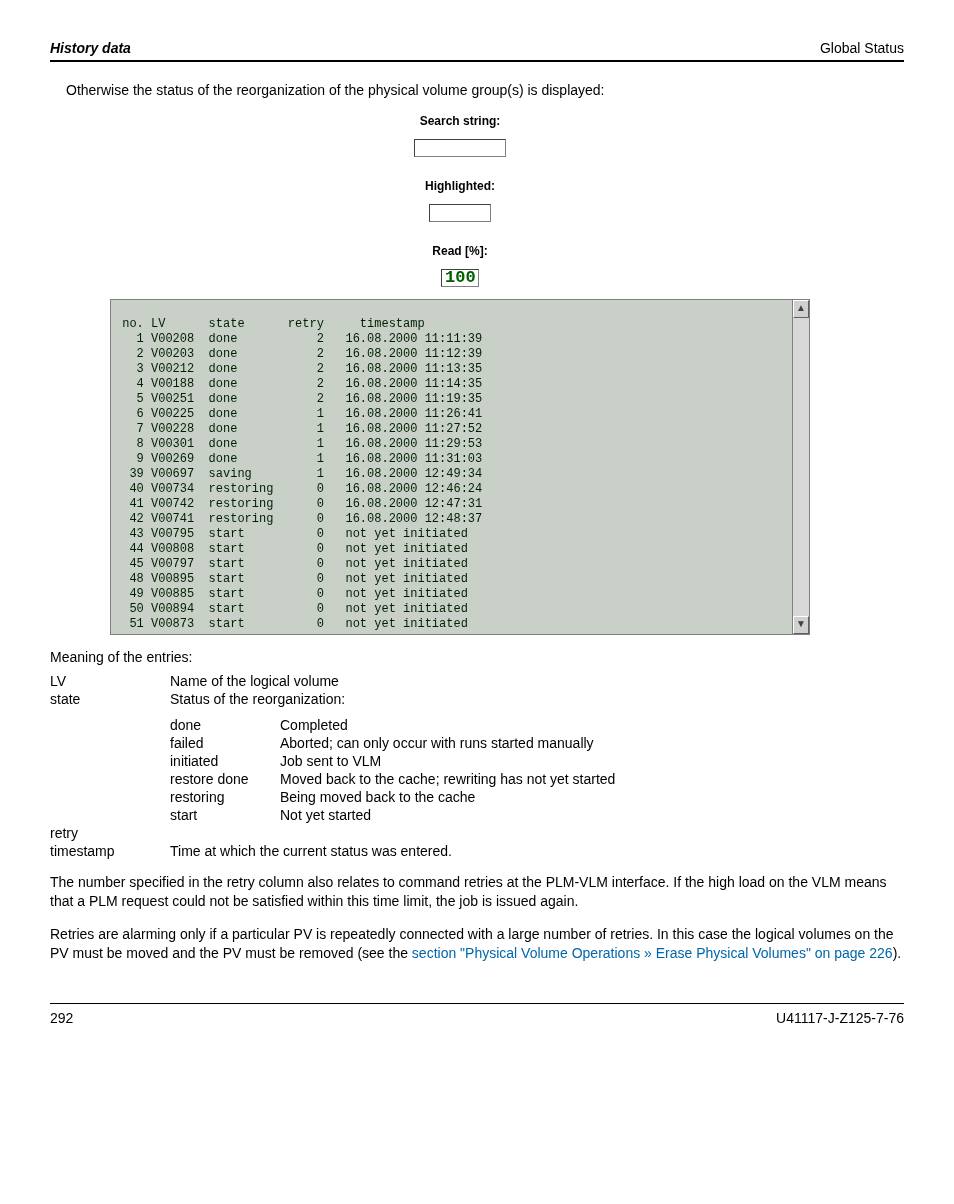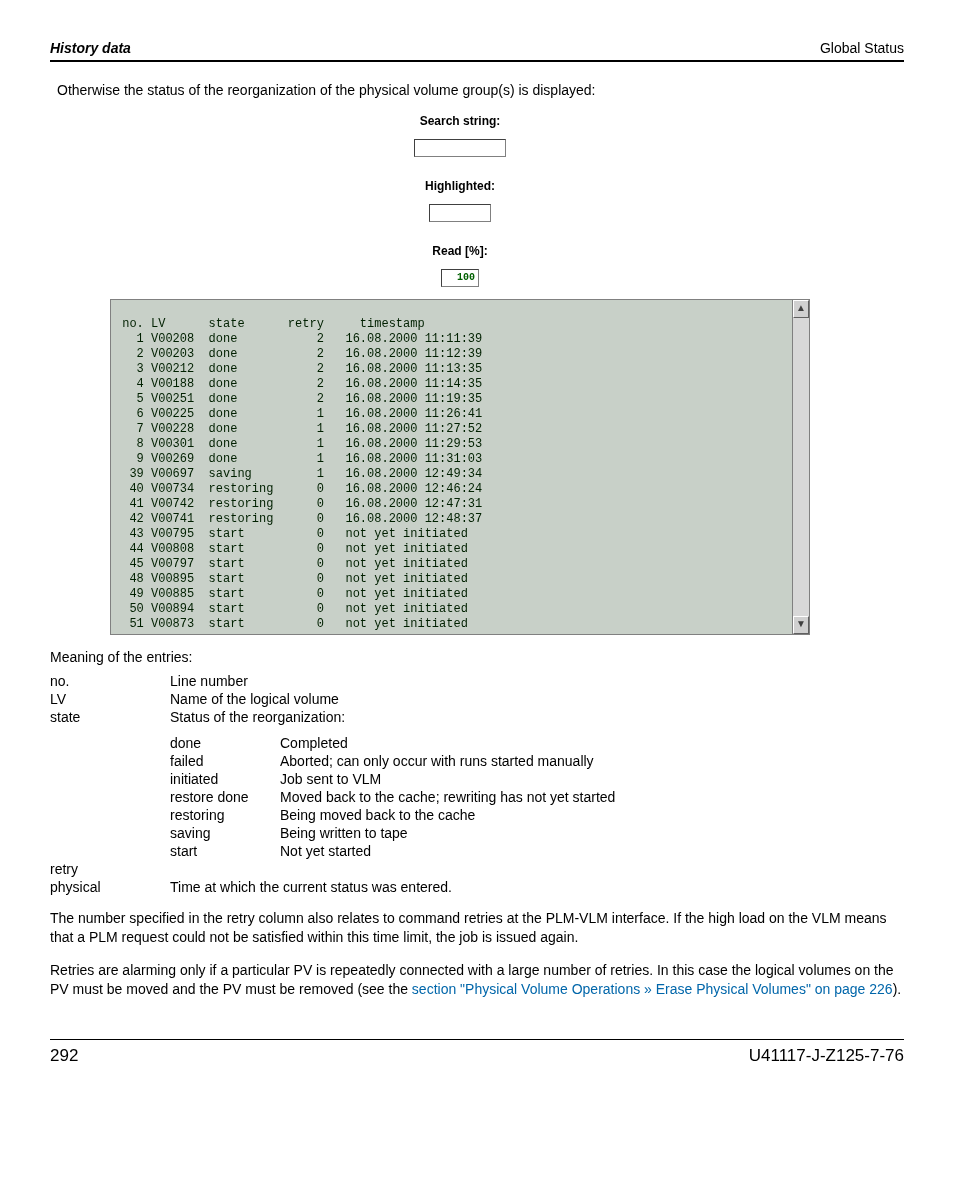--- a/index.html
+++ b/index.html
@@ -20,7 +20,7 @@
     margin-bottom: 20px;
   }
   .header-left { font-weight: bold; font-style: italic; }
-  .intro { margin: 16px 0 10px 7px; }
+  .intro { margin: 16px 0 10px 16px; }
   .screenshot {
     margin: 10px auto 14px 60px;
     width: 700px;

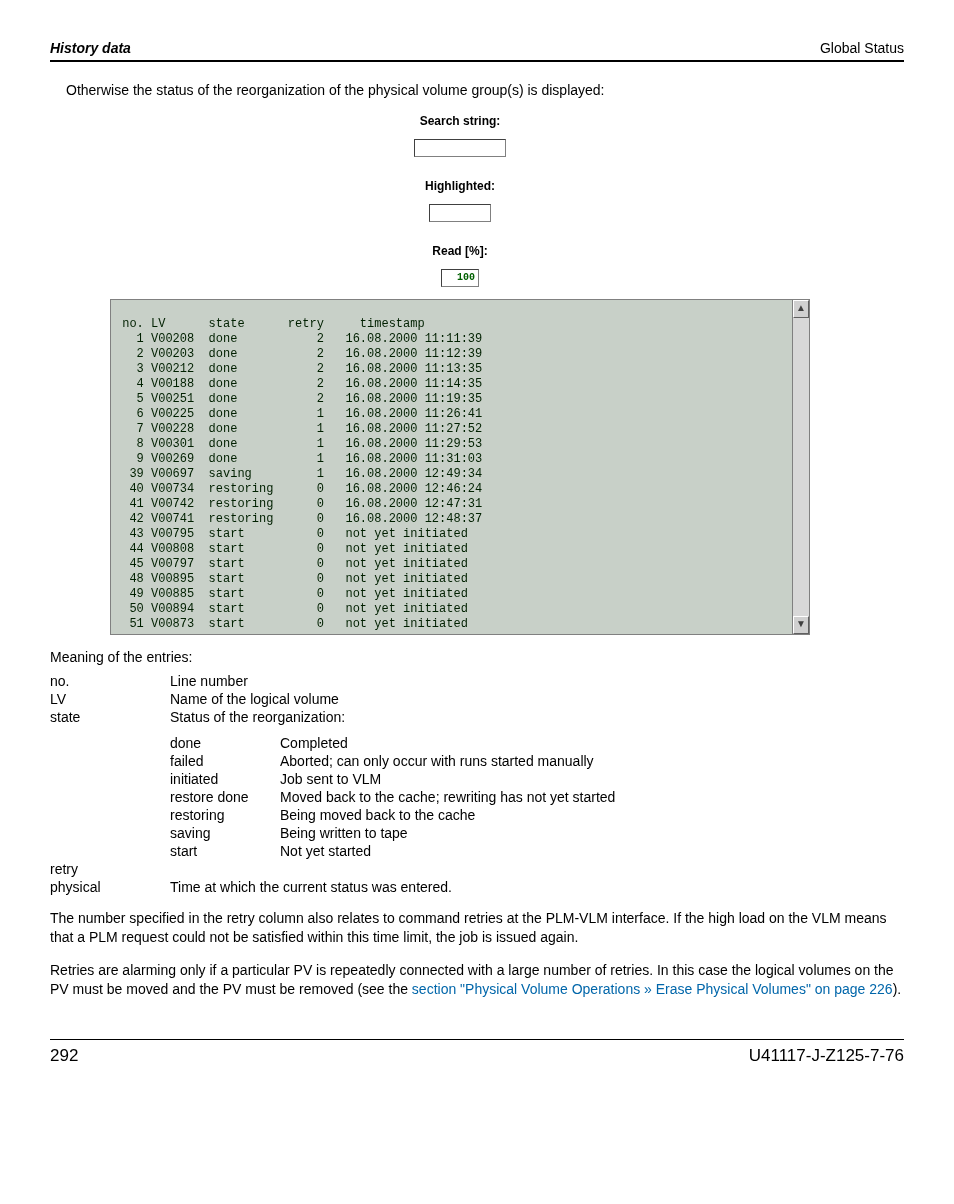--- a/index.html
+++ b/index.html
@@ -48,11 +48,11 @@
   .hl-box { width: 60px; }
   .read-box {
     width: 30px;
-    text-align: right;
+    text-align: center;
     padding: 0 3px;
     color: #006000;
     font-family: "Courier New", monospace;
-    font-size: 10px;
+    font-size: 17px;
     line-height: 16px;
   }
   .listwrap {

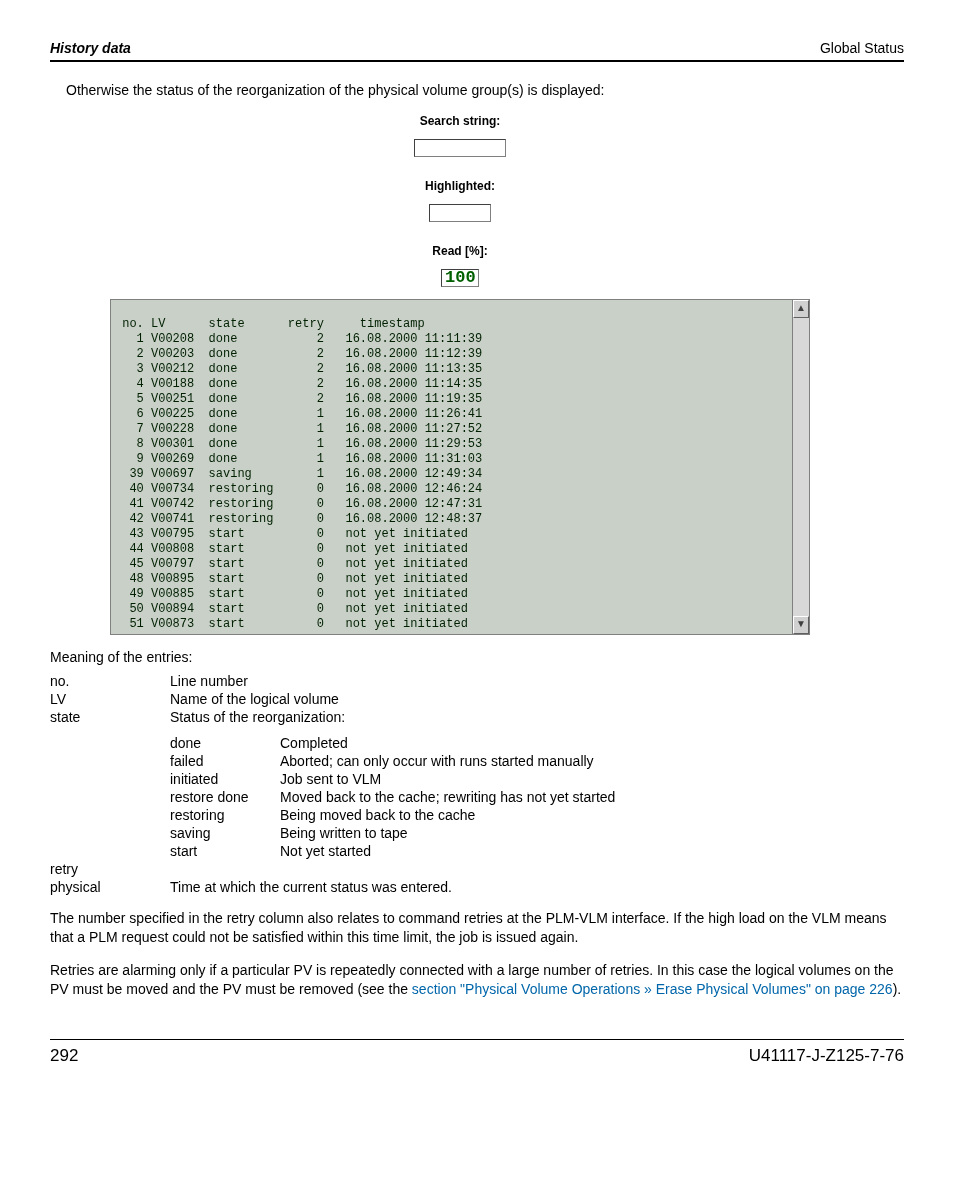--- a/index.html
+++ b/index.html
@@ -164,10 +164,6 @@
 
 <div class="defs">
   <div class="row">
-      <span class="term">no.</span>
-      <span class="val">Line number</span>
-    </div>
-  <div class="row">
       <span class="term">LV</span>
       <span class="val">Name of the logical volume</span>
     </div>

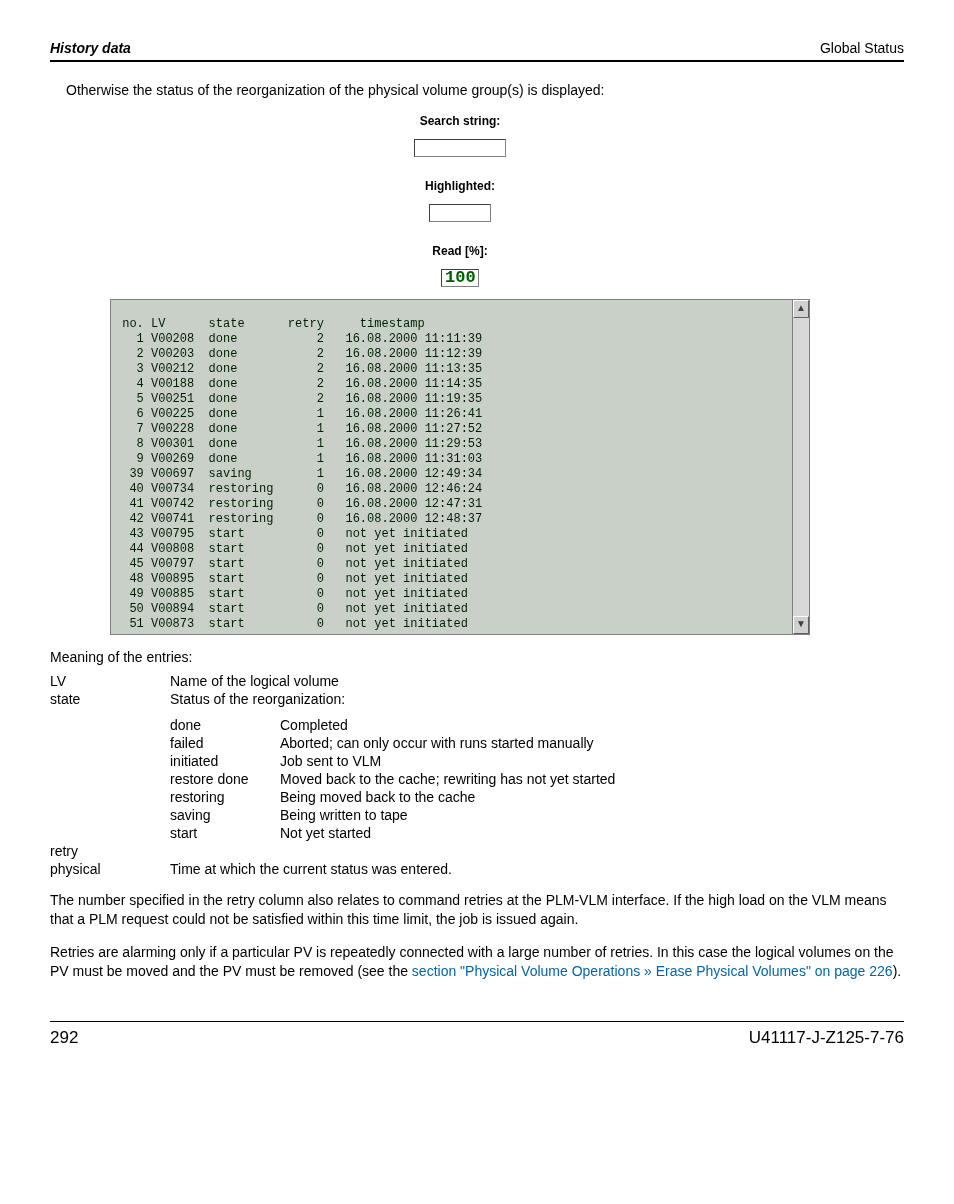--- a/index.html
+++ b/index.html
@@ -195,10 +195,6 @@
       <span class="v2">Being moved back to the cache</span>
     </div>
   <div class="row2">
-      <span class="t2">saving</span>
-      <span class="v2">Being written to tape</span>
-    </div>
-  <div class="row2">
       <span class="t2">start</span>
       <span class="v2">Not yet started</span>
     </div>

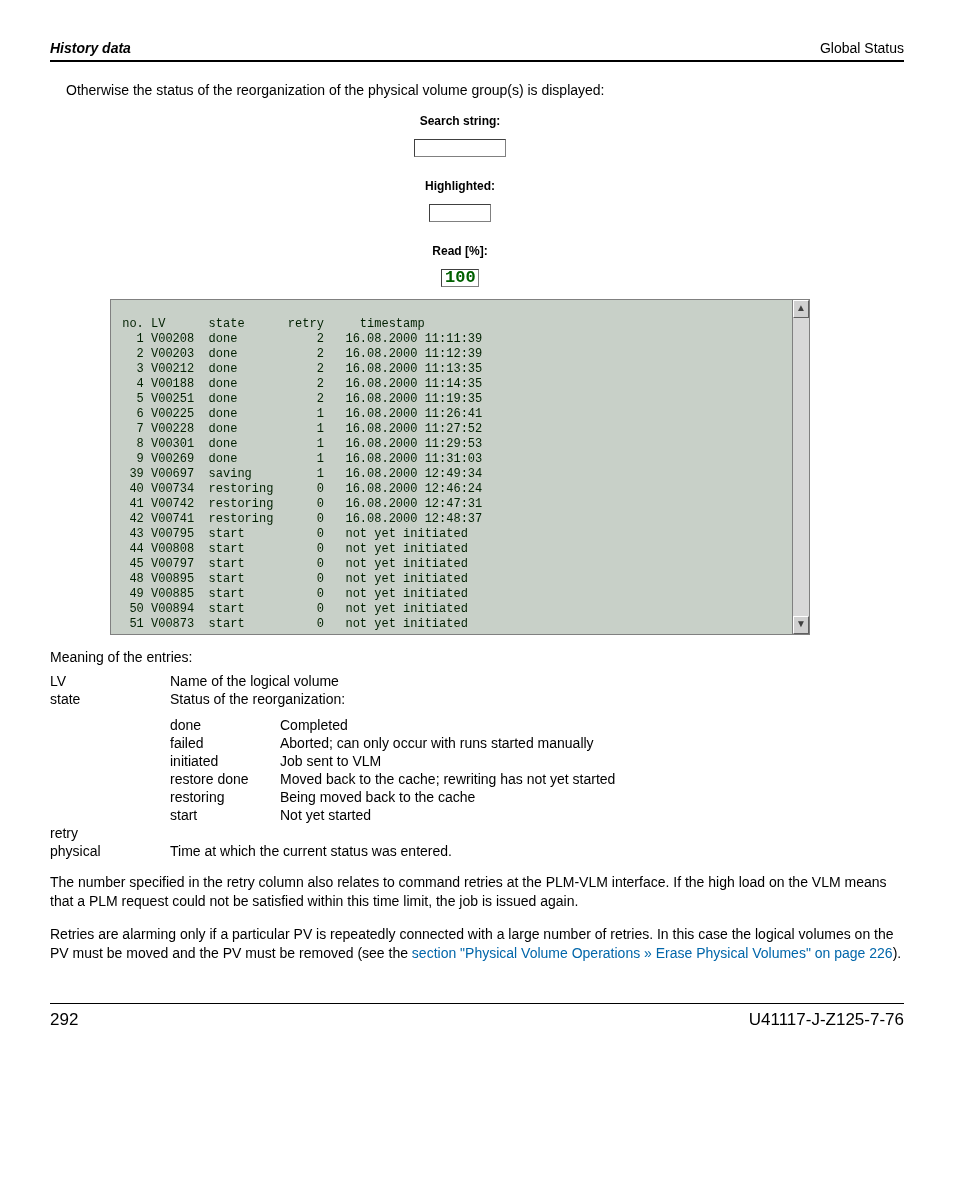--- a/index.html
+++ b/index.html
@@ -205,7 +205,7 @@
       <span class="term">retry</span>
     </div>
   <div class="row">
-      <span class="term">physical</span>
+      <span class="term">timestamp</span>
       <span class="val">Time at which the current status was entered.</span>
     </div>
 </div>

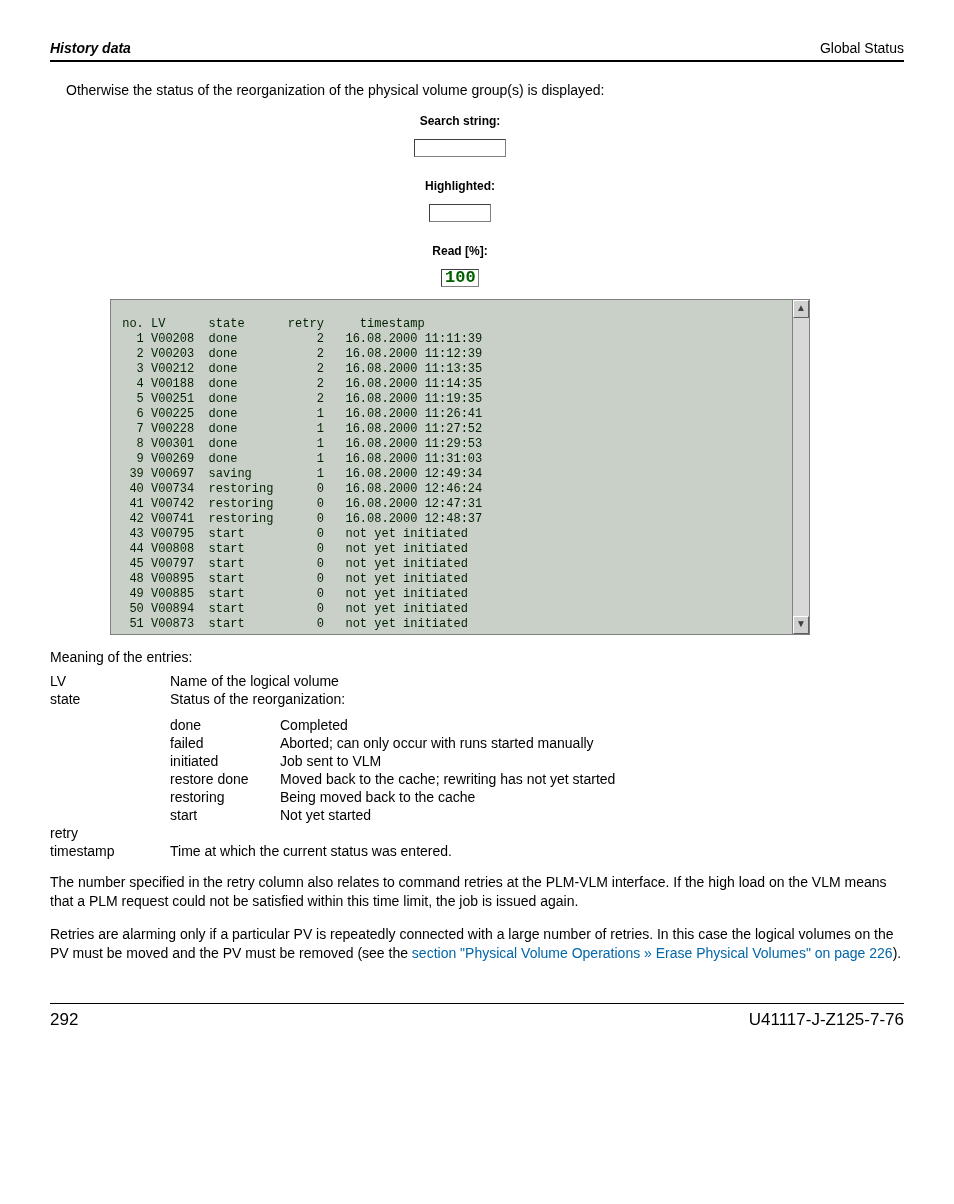--- a/index.html
+++ b/index.html
@@ -106,7 +106,7 @@
     border-top: 1px solid #000;
     padding-top: 6px;
     margin-top: 40px;
-    font-size: 17px;
+    font-size: 14px;
   }
 </style>
 </head>

